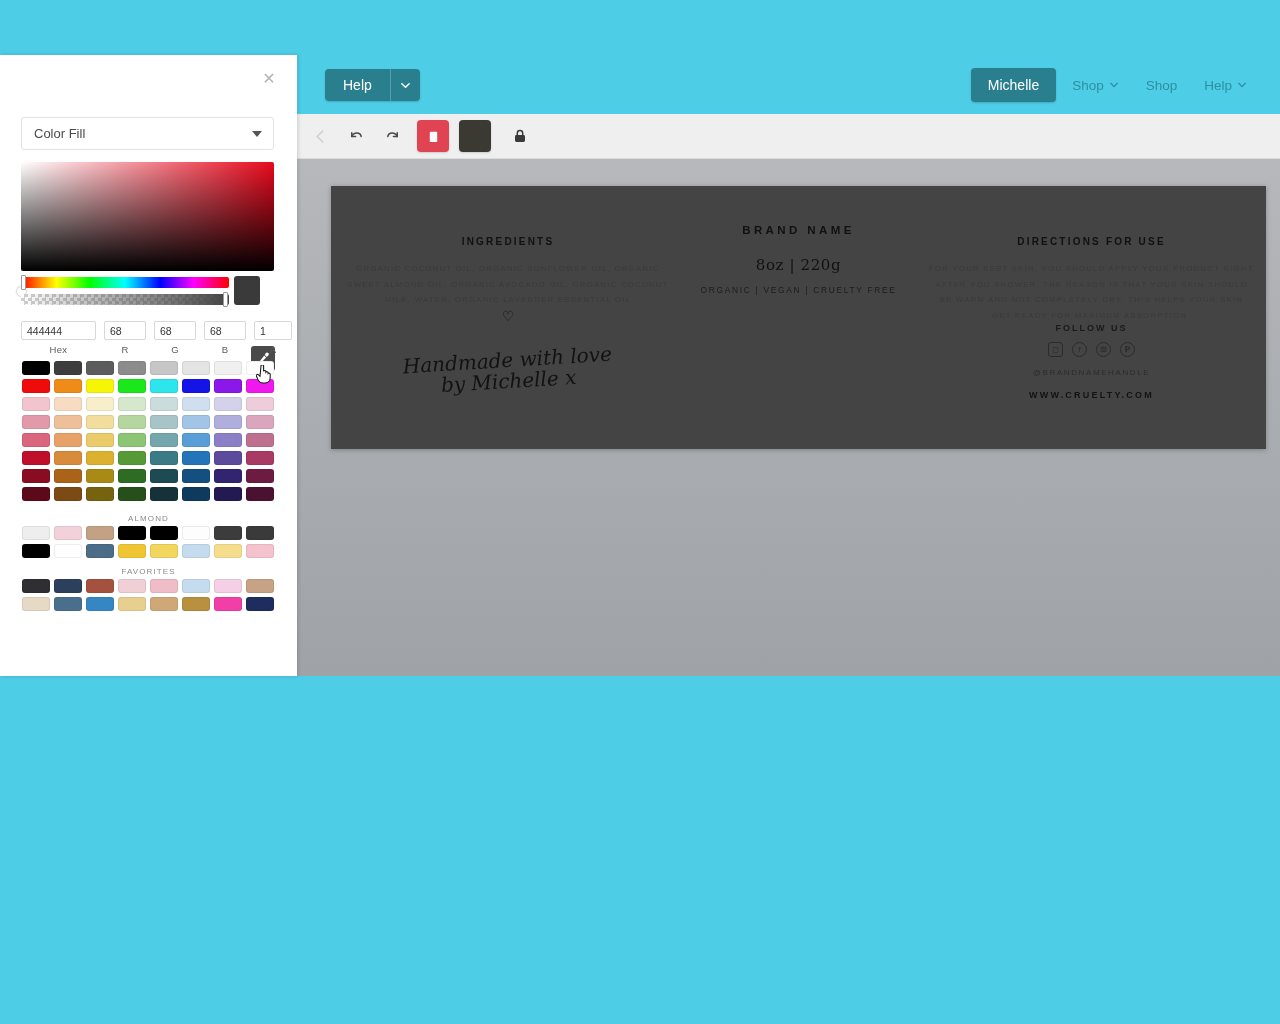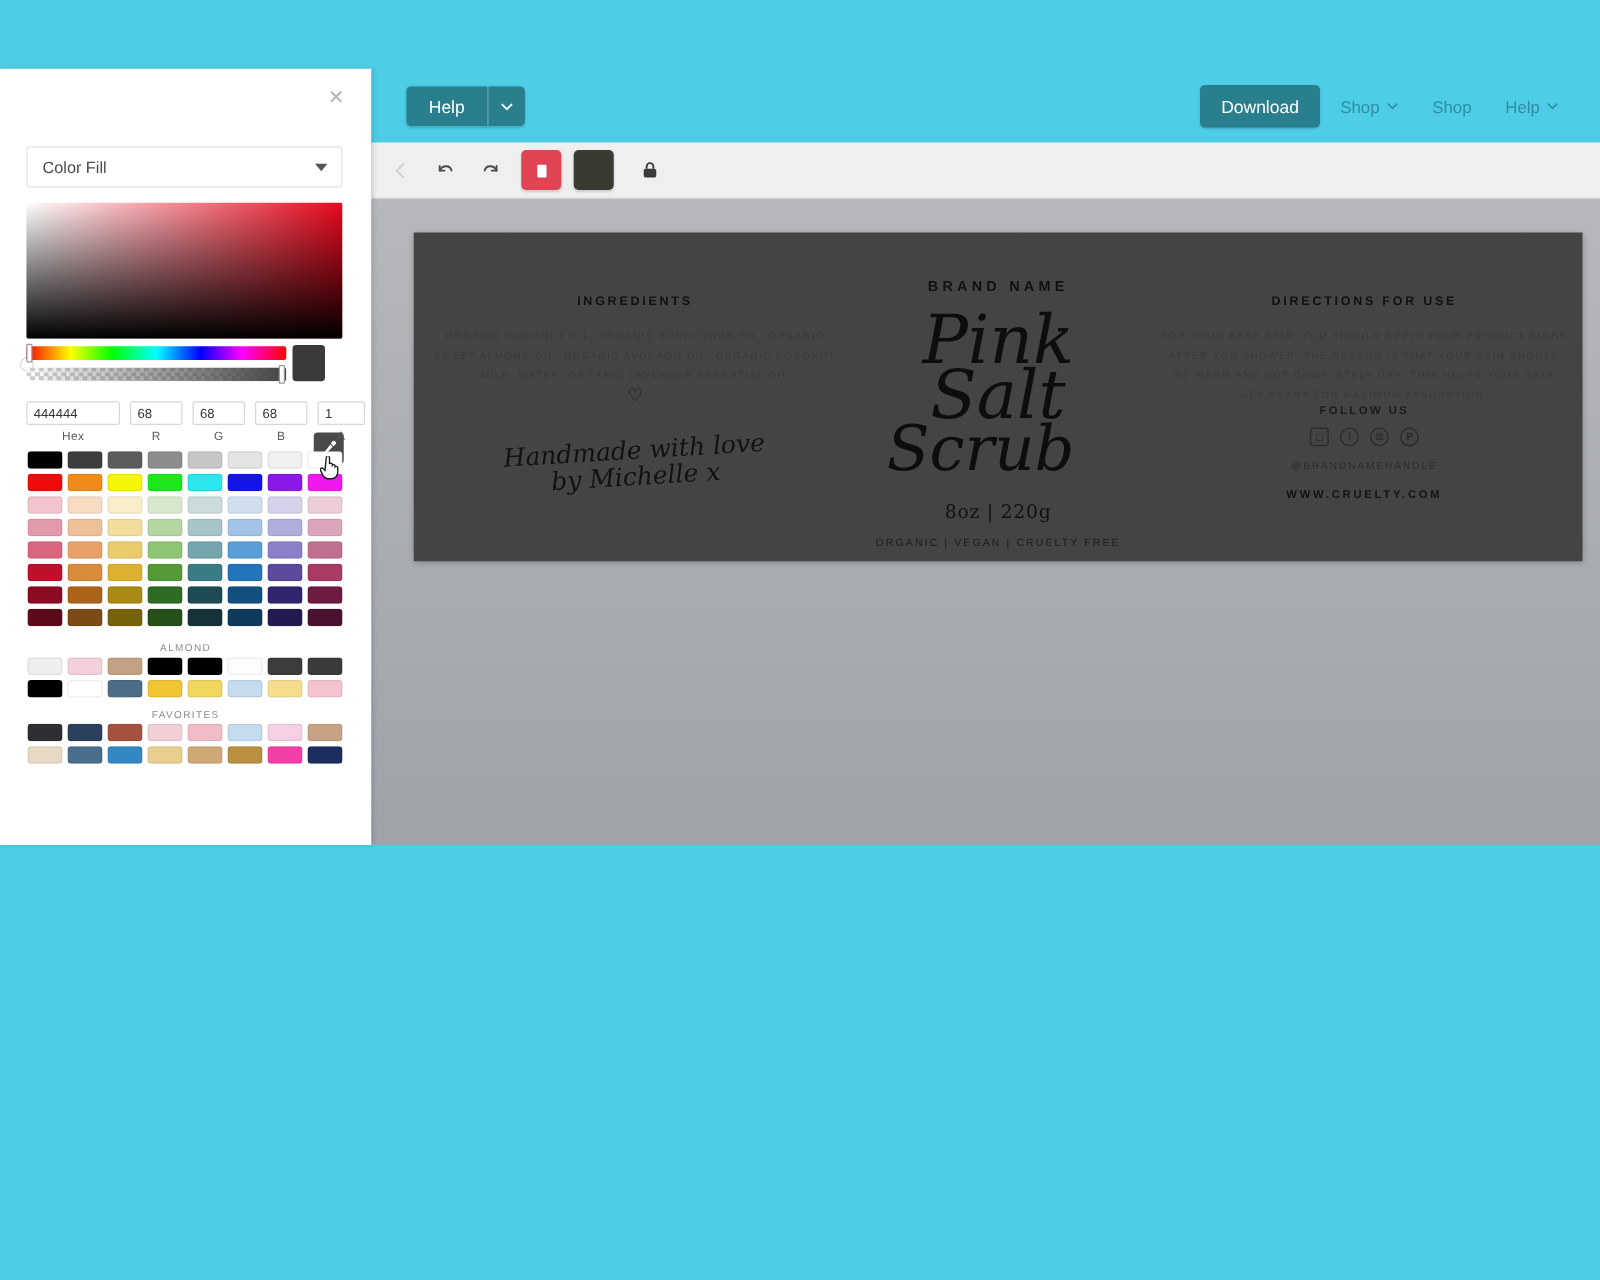--- a/index.html
+++ b/index.html
@@ -290,7 +290,7 @@
     </div>
 
     <div class="top-right">
-      <button class="download-btn">Download</button>
+      <button class="download-btn">Michelle</button>
       <div class="nav-link">
         <span>Shop</span>
         <svg viewBox="0 0 12 12">

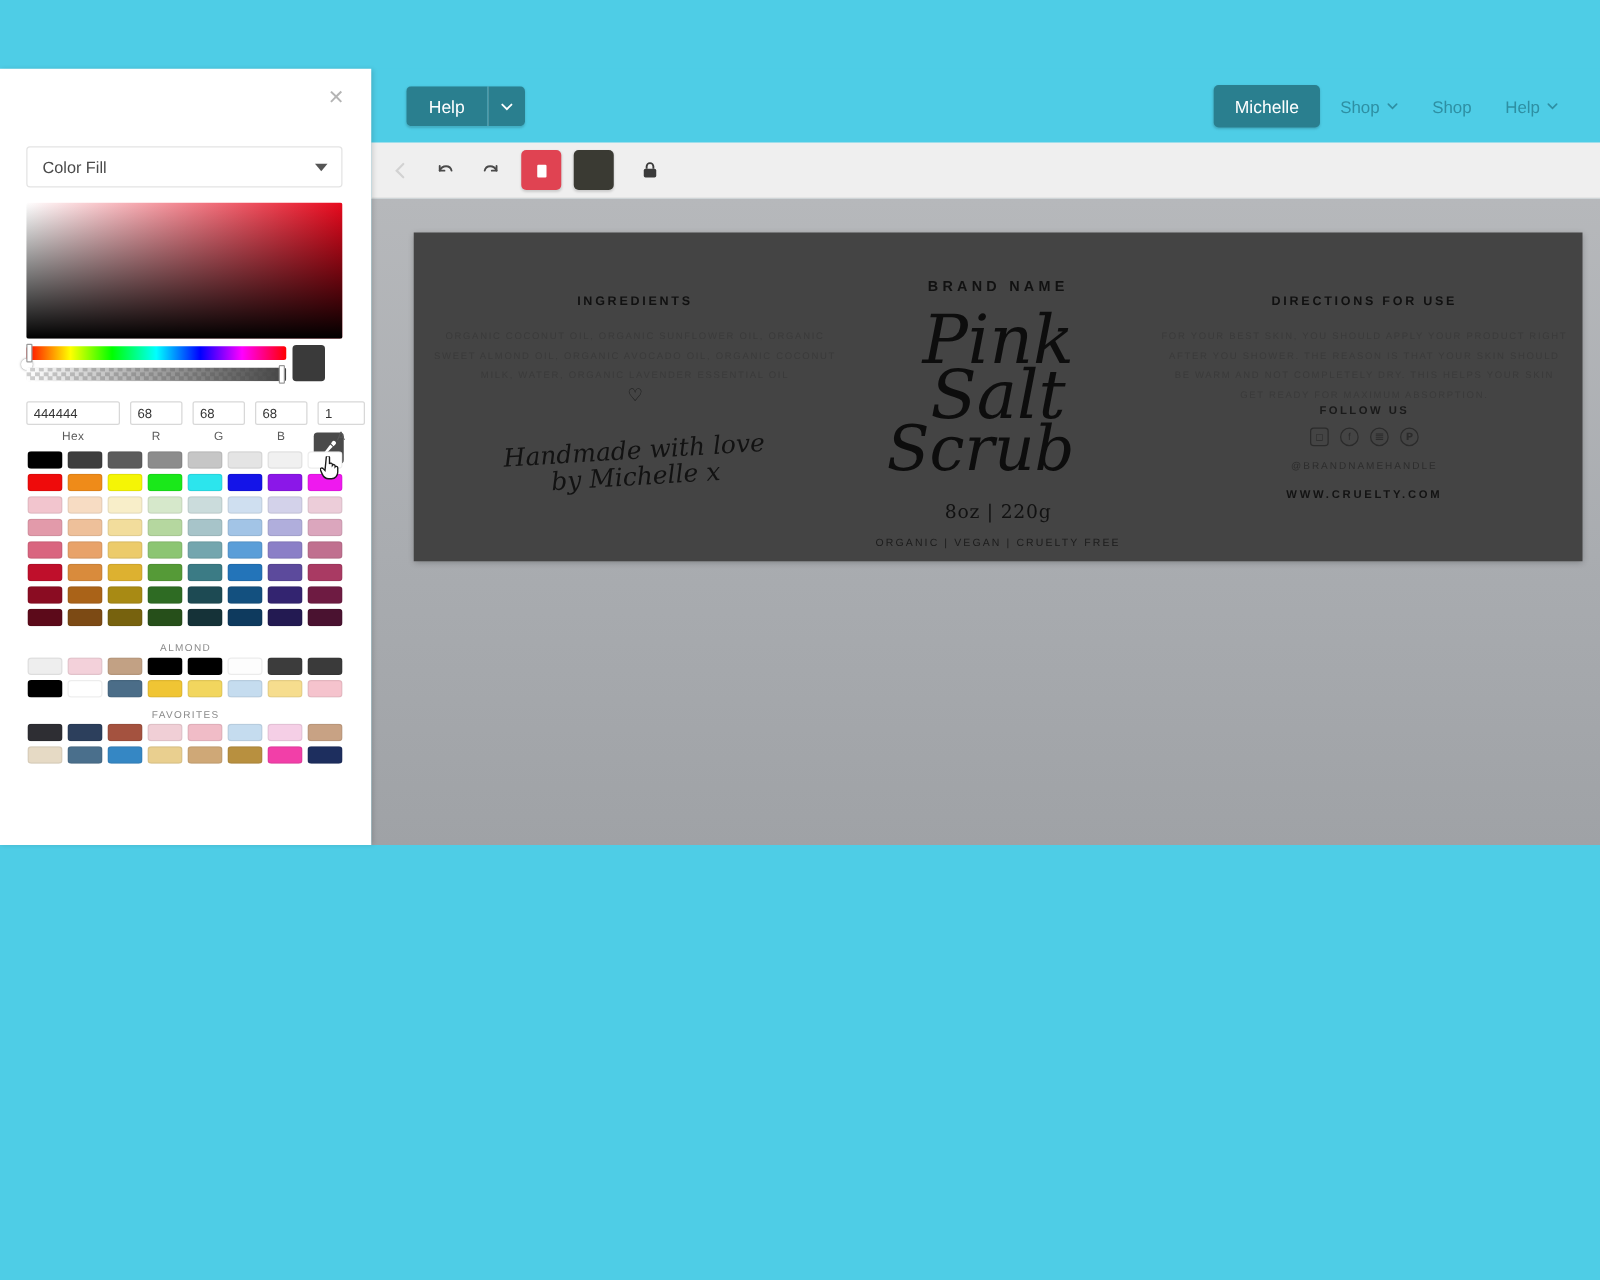--- a/index.html
+++ b/index.html
@@ -356,10 +356,6 @@
 
       <div class="col" id="col-center">
         <div id="brand-name">BRAND NAME</div>
-        <div id="product-title">
-          <span>Pink Salt</span>
-          <span class="l2">Scrub</span>
-        </div>
         <div id="product-size">8oz | 220g</div>
         <div id="product-claims">ORGANIC | VEGAN | CRUELTY FREE</div>
       </div>

